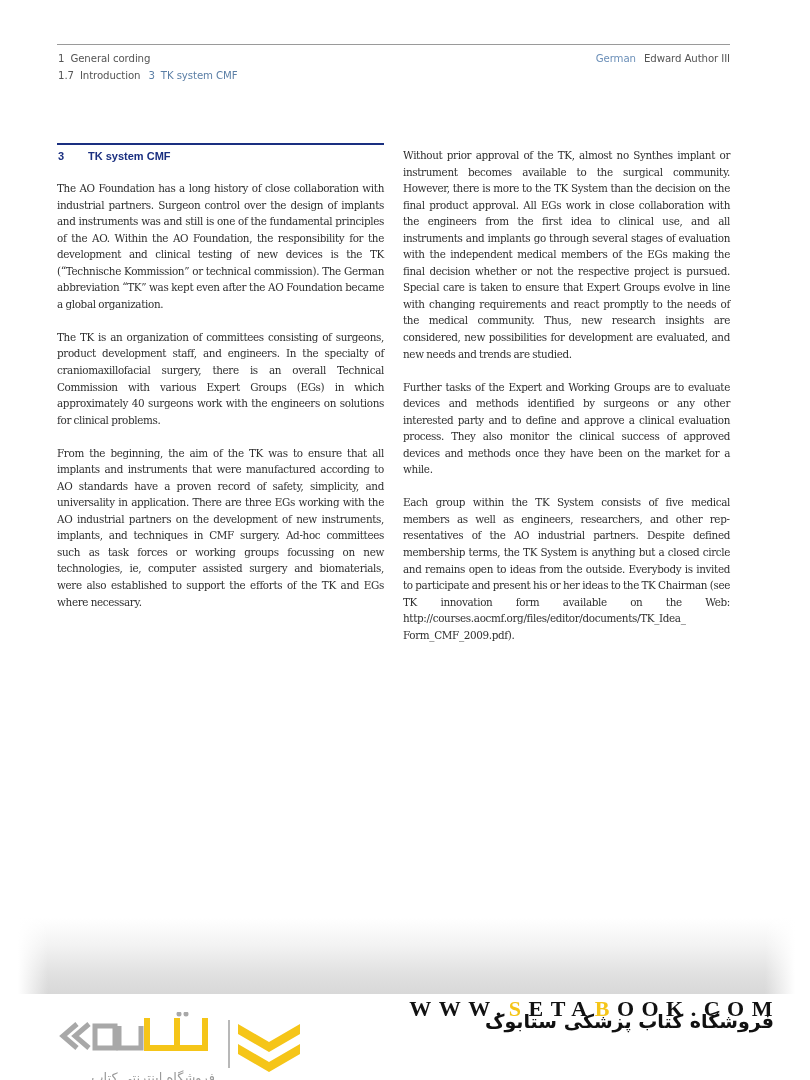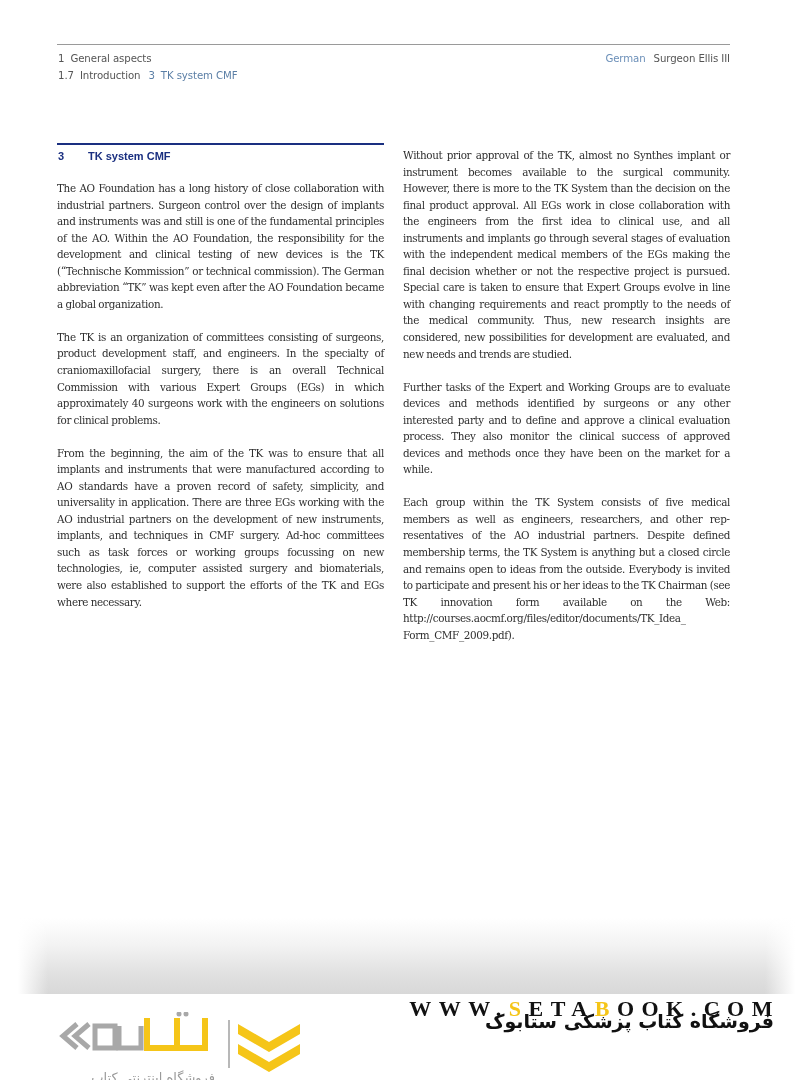--- a/index.html
+++ b/index.html
@@ -162,7 +162,7 @@
 <div class="header-rule"></div>
 <div class="header-left">
   <div>
-    <span class="num">1</span><span>General aspects</span>
+    <span class="num">1</span><span>General cording</span>
   </div>
   <div>
     <span class="num">1.7</span><span>Introduction</span><span class="crumb-current"><span class="num">3</span><span>TK system CMF</span></span>

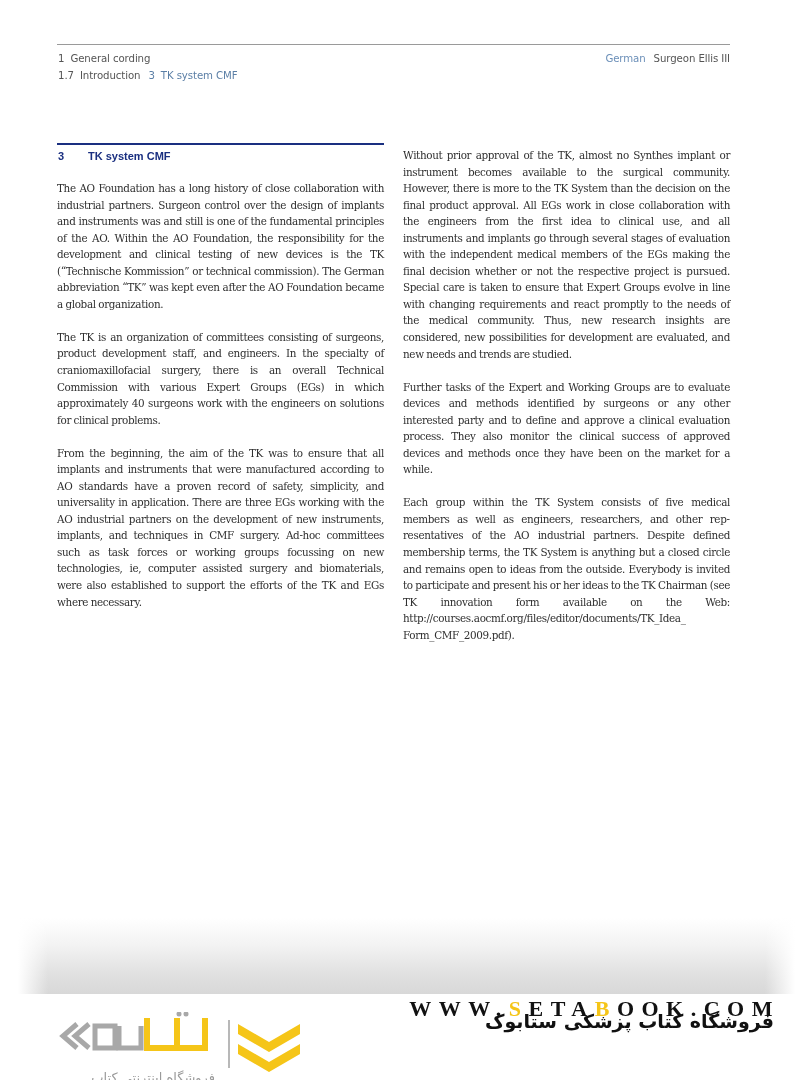--- a/index.html
+++ b/index.html
@@ -169,7 +169,7 @@
   </div>
 </div>
 <div class="header-right">
-  <span class="author-label">German</span><span>Surgeon Ellis III</span>
+  <span class="author-label">German</span><span>Edward Author III</span>
 </div>
 
 <div class="section-rule"></div>

